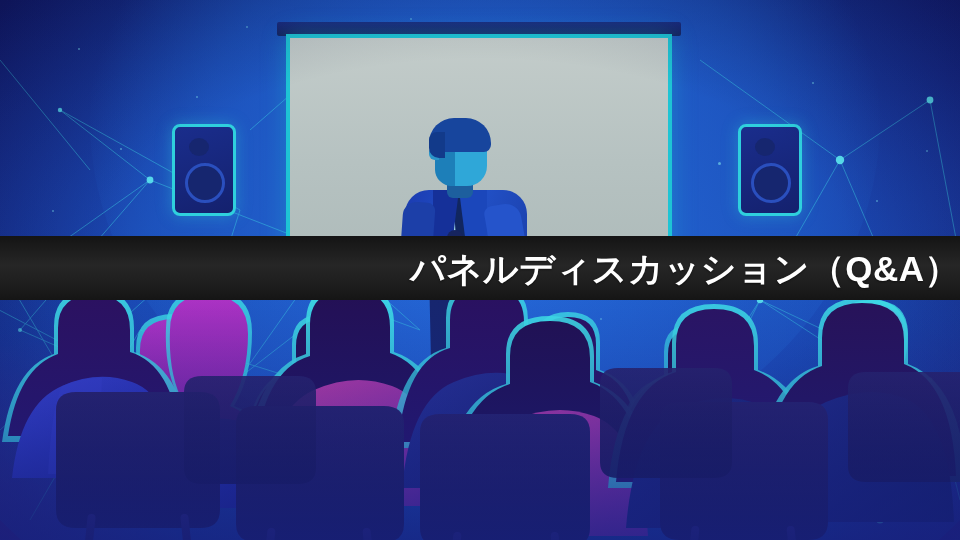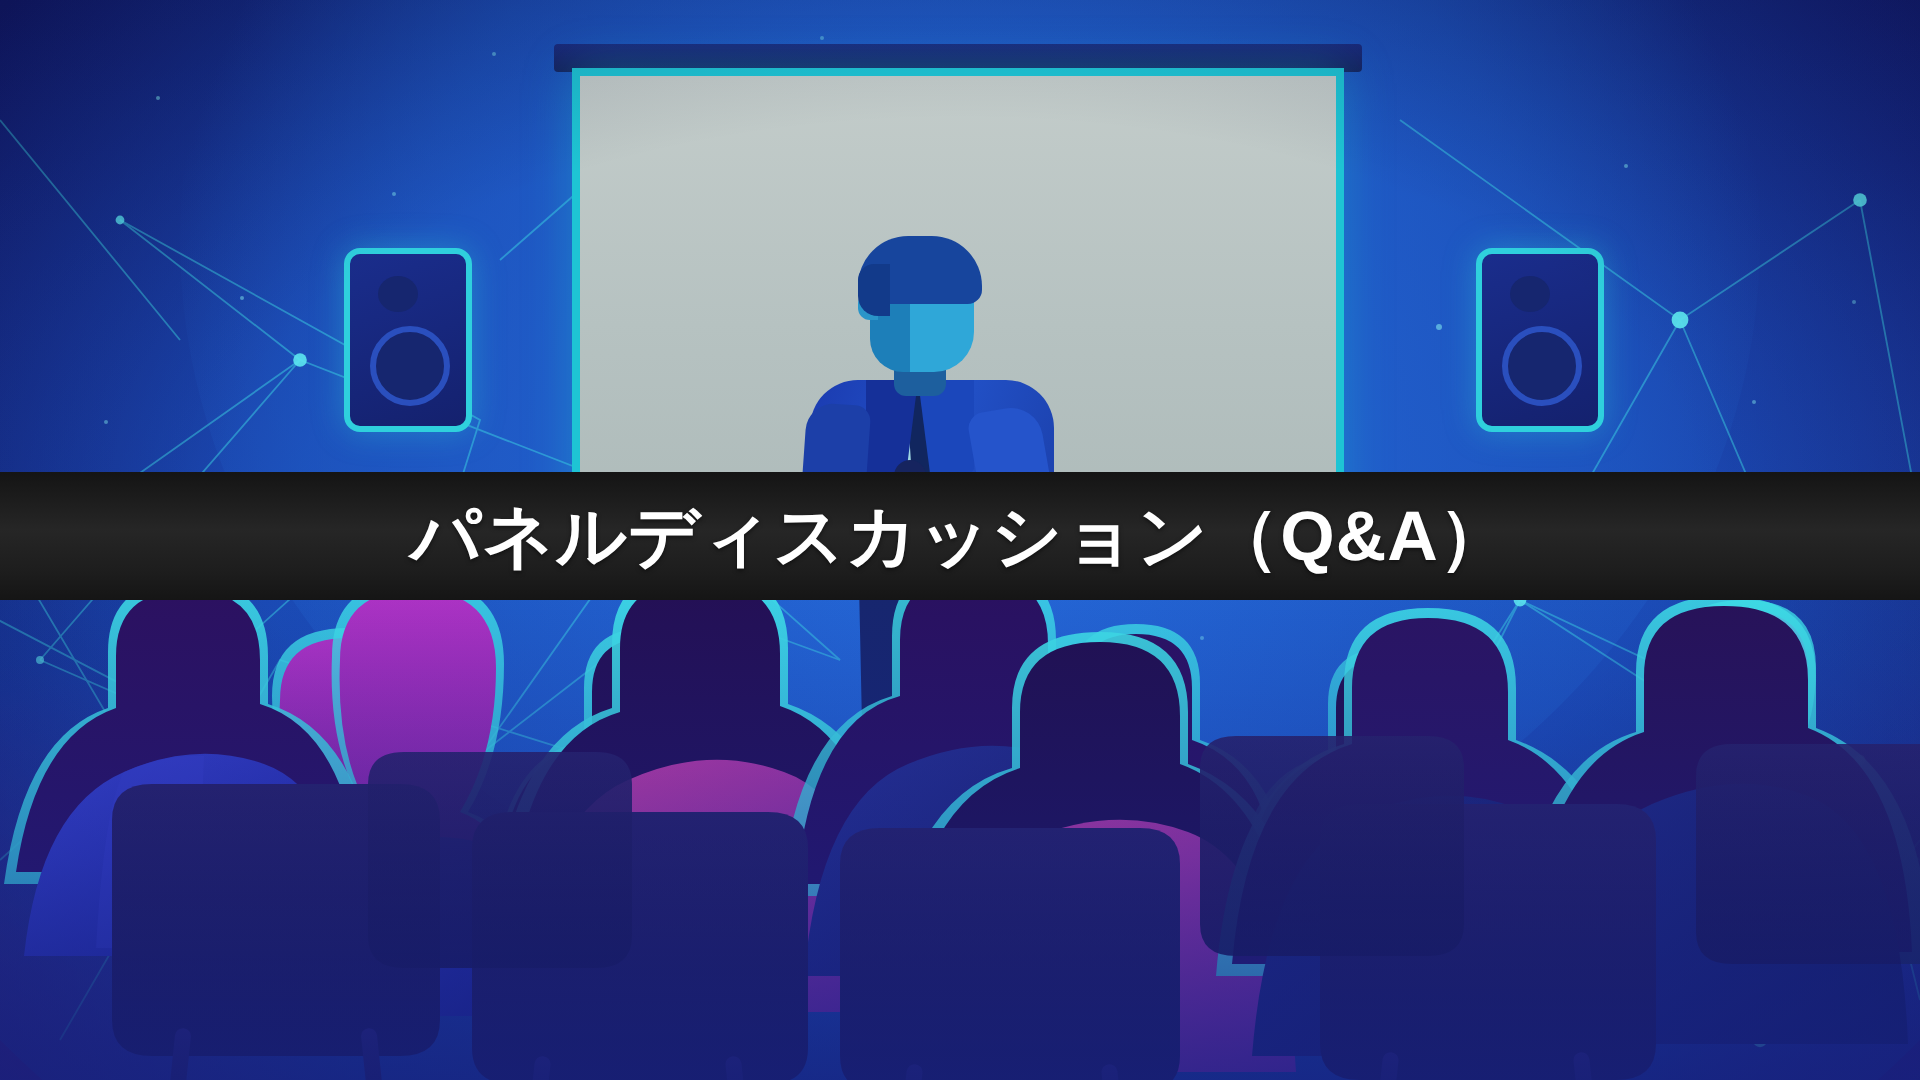--- a/index.html
+++ b/index.html
@@ -127,7 +127,7 @@
   .banner{
     position:absolute;left:0;top:236px;width:960px;height:64px;
     background:linear-gradient(180deg,#141414 0%,#262626 45%,#1d1d1d 78%,#151515 100%);
-    display:flex;align-items:center;justify-content:center;
+    display:flex;align-items:center;justify-content:flex-end;
   }
   .banner-title{
     color:#ffffff;

